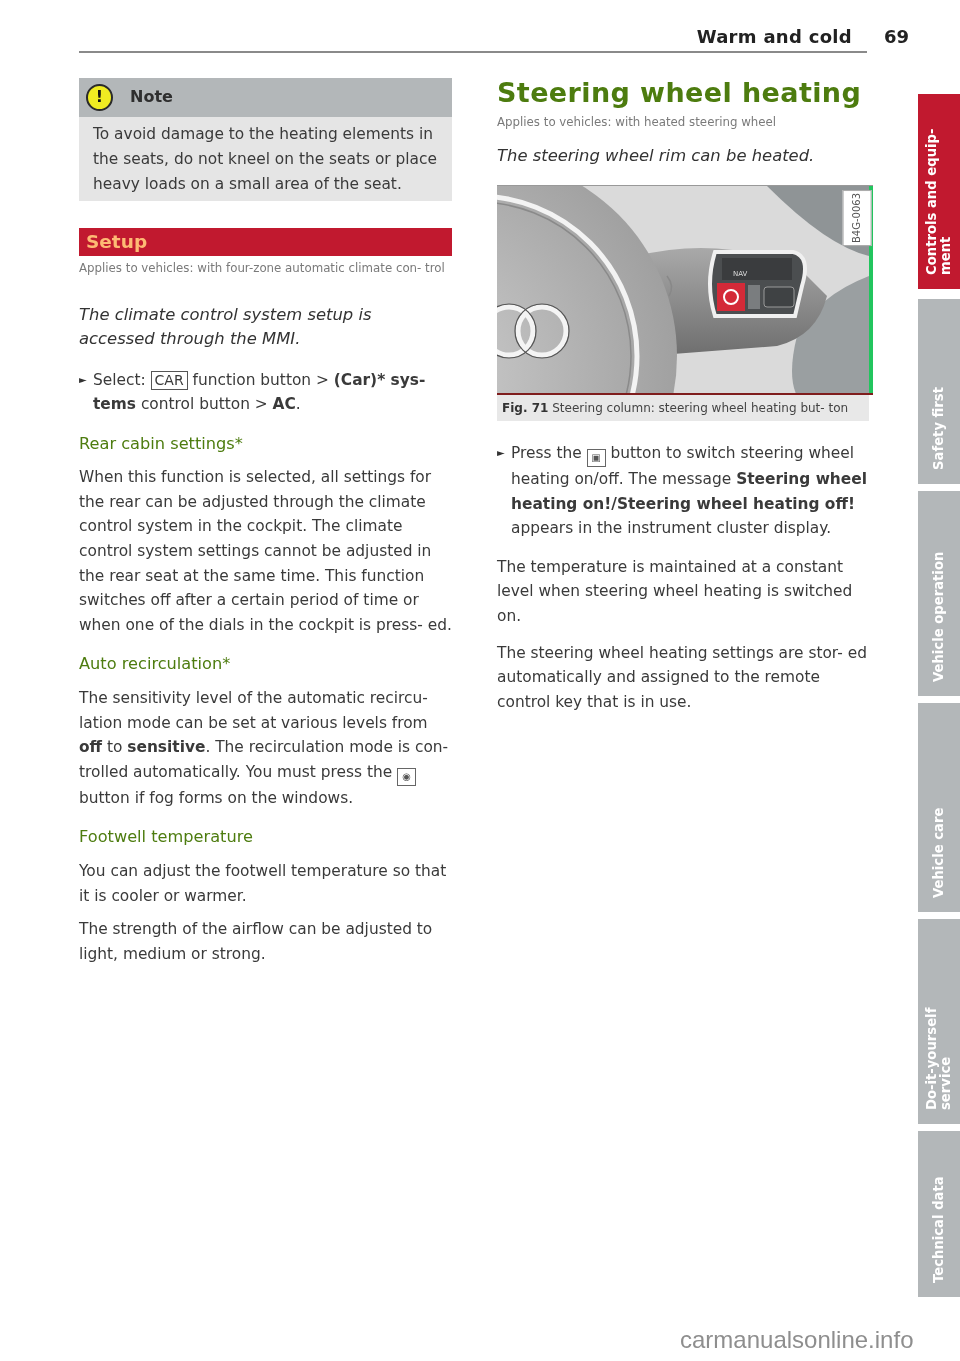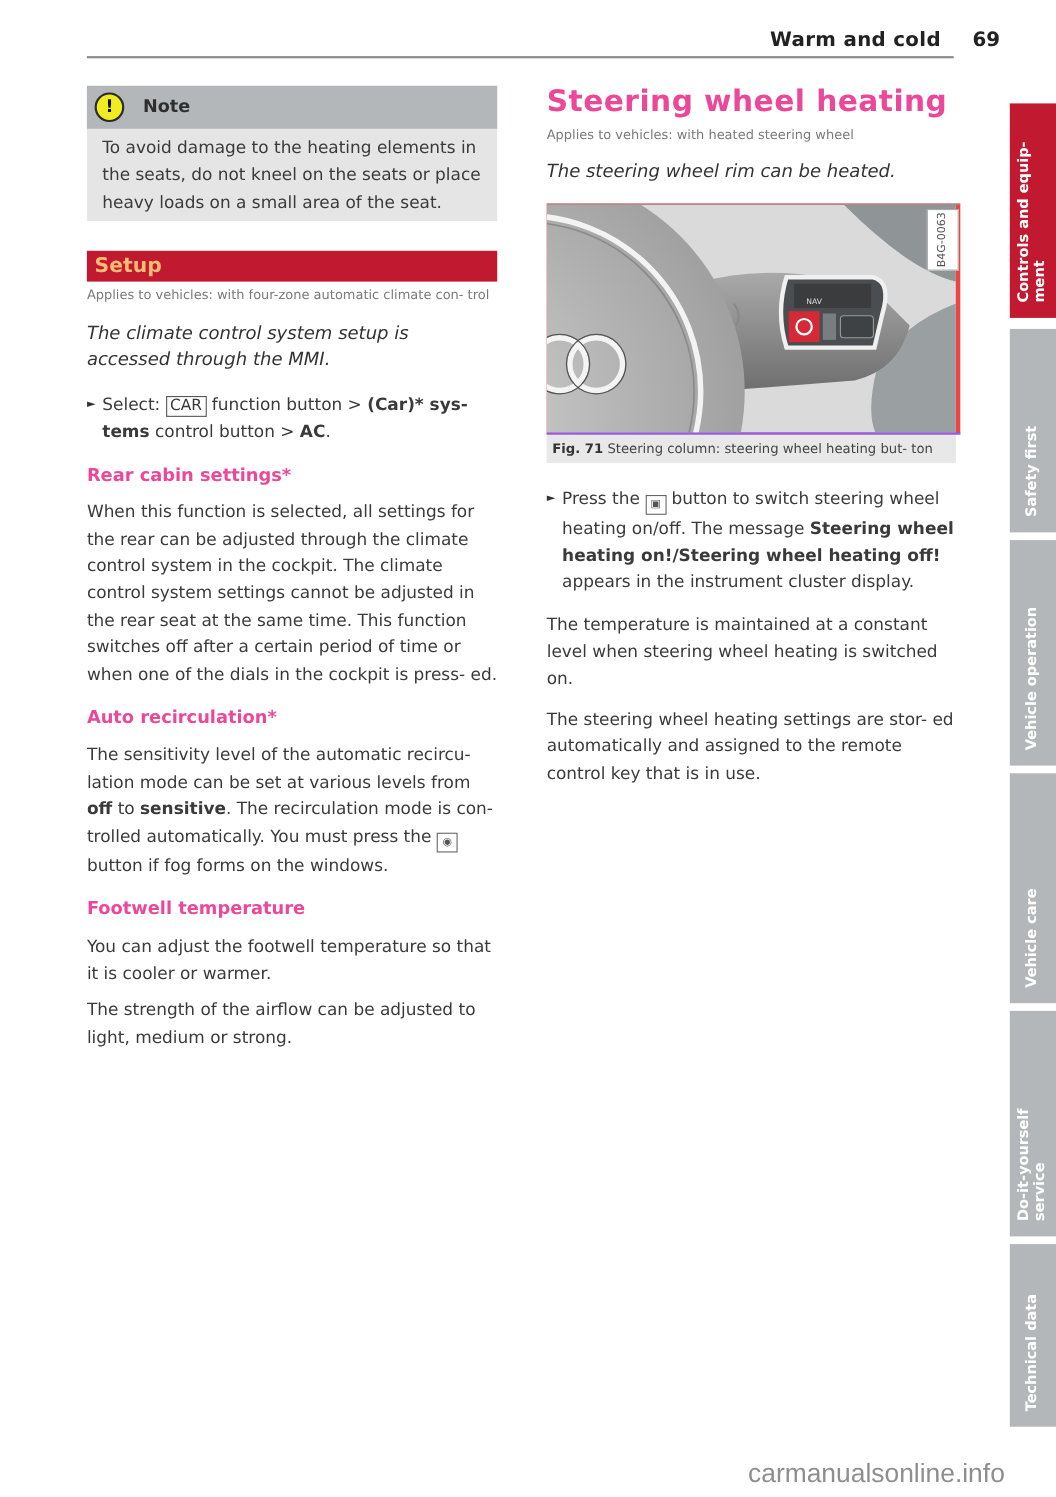--- a/index.html
+++ b/index.html
@@ -8,7 +8,7 @@
 
   .header-rule { position: absolute; left: 79px; top: 51px; width: 788px; height: 2px; background: #8a8a8a; }
   .running-title { position: absolute; right: 572px; top: 26px; font-size: 18px; font-weight: bold; color: #222; letter-spacing: 0.3px; }
-  .running-title { left: 700px; right: auto; width: 168px; }
+  .running-title { left: 684px; right: auto; width: 168px; text-align: right; }
   .page-number { position: absolute; left: 884px; top: 26px; font-size: 18px; font-weight: bold; color: #222; }
 
   .col { position: absolute; font-size: 15.4px; line-height: 24.6px; color: #3a3a3a; }

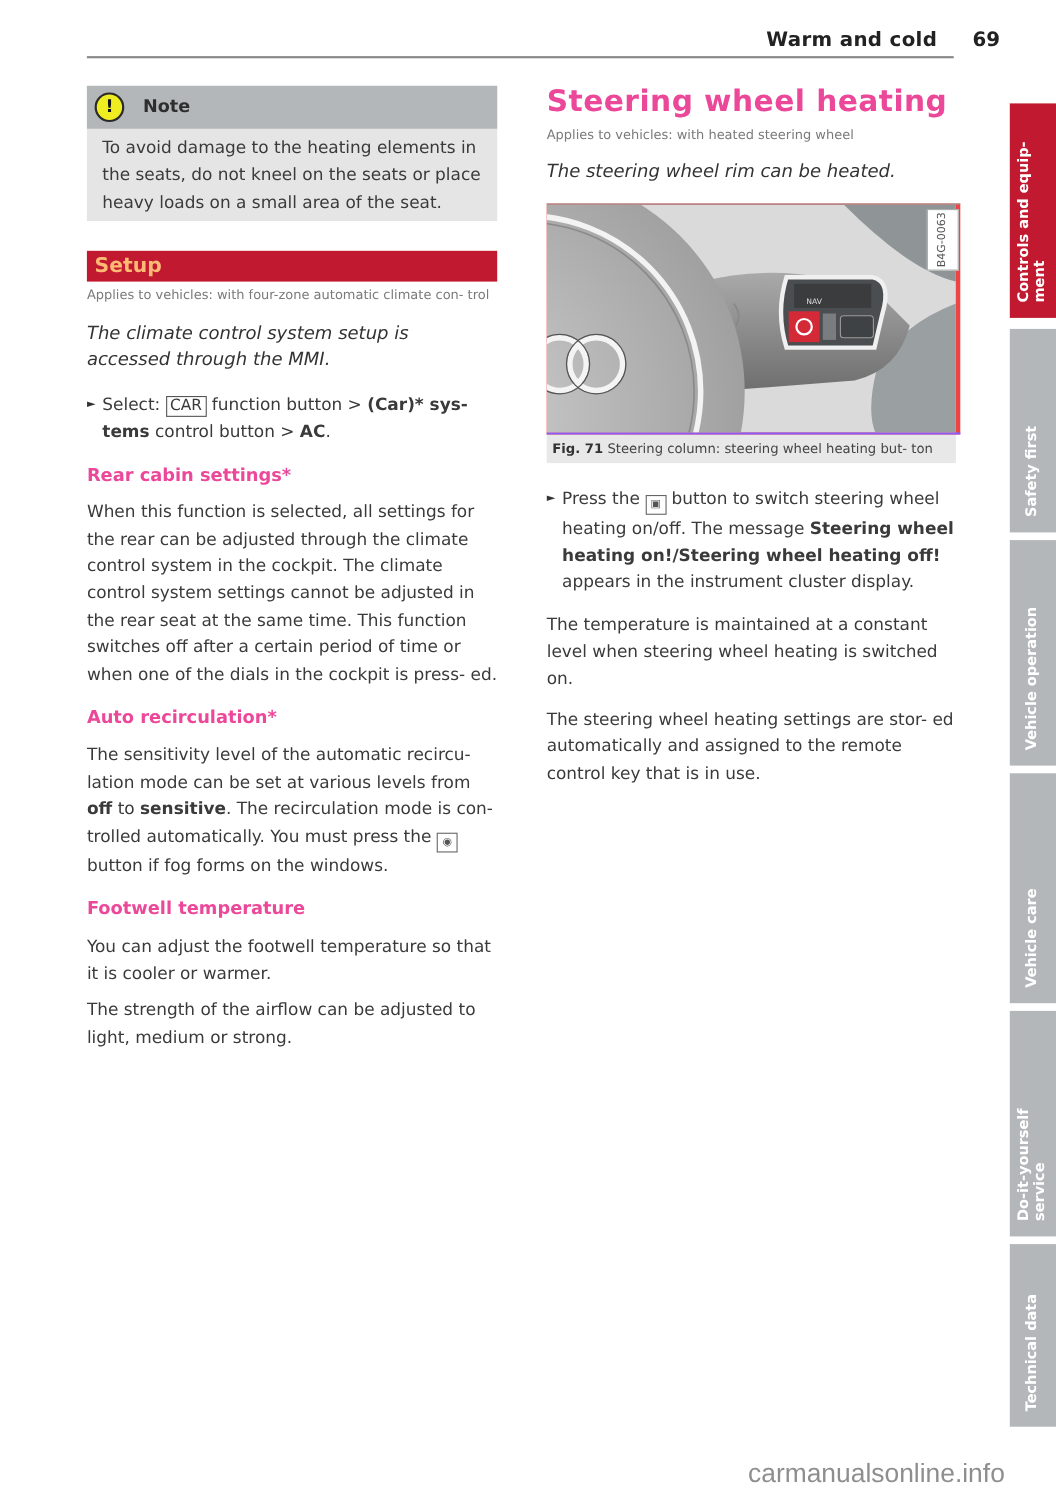--- a/index.html
+++ b/index.html
@@ -32,7 +32,7 @@
   .para { margin-top: 9px; }
   .iconbox { display: inline-block; width: 19px; height: 18px; border: 1px solid #666; vertical-align: -3px; text-align: center; font-size: 10px; line-height: 16px; color: #555; }
 
-  .main-title { font-size: 27px; font-weight: bold; color: #ec4899; letter-spacing: 0.4px; line-height: 30px; }
+  .main-title { font-size: 27px; font-weight: bold; color: #4d7c0f; letter-spacing: 0.4px; line-height: 30px; }
   .figure { margin-top: 17px; width: 372px; }
   .figure-img { position: relative; width: 376px; height: 210px; background: #ef4444; overflow: hidden; border-top: 1px solid #999; border-bottom: 2px solid #8b5cf6; }
   .fig-code { position: absolute; right: 1px; top: 4px; background: #fff; color: #555; font-size: 10px; writing-mode: vertical-rl; transform: rotate(180deg); padding: 2px 1px; border: 1px solid #aaa; }

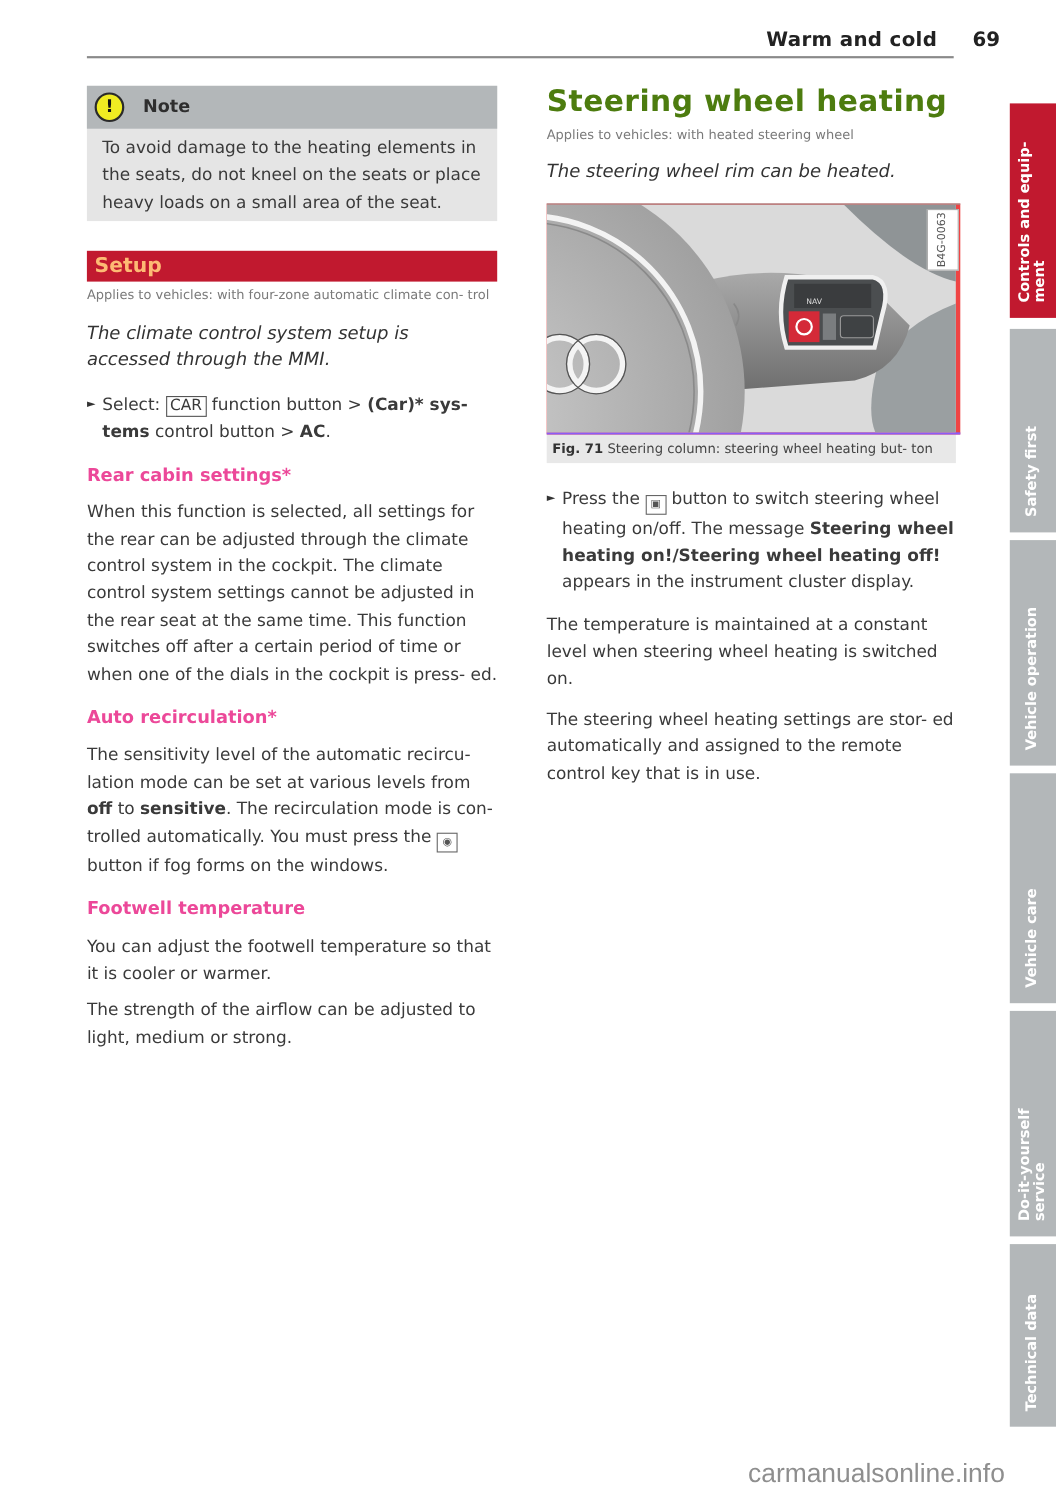--- a/index.html
+++ b/index.html
@@ -34,7 +34,7 @@
 
   .main-title { font-size: 27px; font-weight: bold; color: #4d7c0f; letter-spacing: 0.4px; line-height: 30px; }
   .figure { margin-top: 17px; width: 372px; }
-  .figure-img { position: relative; width: 376px; height: 210px; background: #ef4444; overflow: hidden; border-top: 1px solid #999; border-bottom: 2px solid #8b5cf6; }
+  .figure-img { position: relative; width: 376px; height: 210px; background: #22c55e; overflow: hidden; border-top: 1px solid #999; border-bottom: 2px solid #7f1d1d; }
   .fig-code { position: absolute; right: 1px; top: 4px; background: #fff; color: #555; font-size: 10px; writing-mode: vertical-rl; transform: rotate(180deg); padding: 2px 1px; border: 1px solid #aaa; }
   .figure-caption { background: #e8e8e8; font-size: 12px; line-height: 17.5px; padding: 5px 6px 4px 5px; color: #444; }
   .figure-caption b { color: #333; }

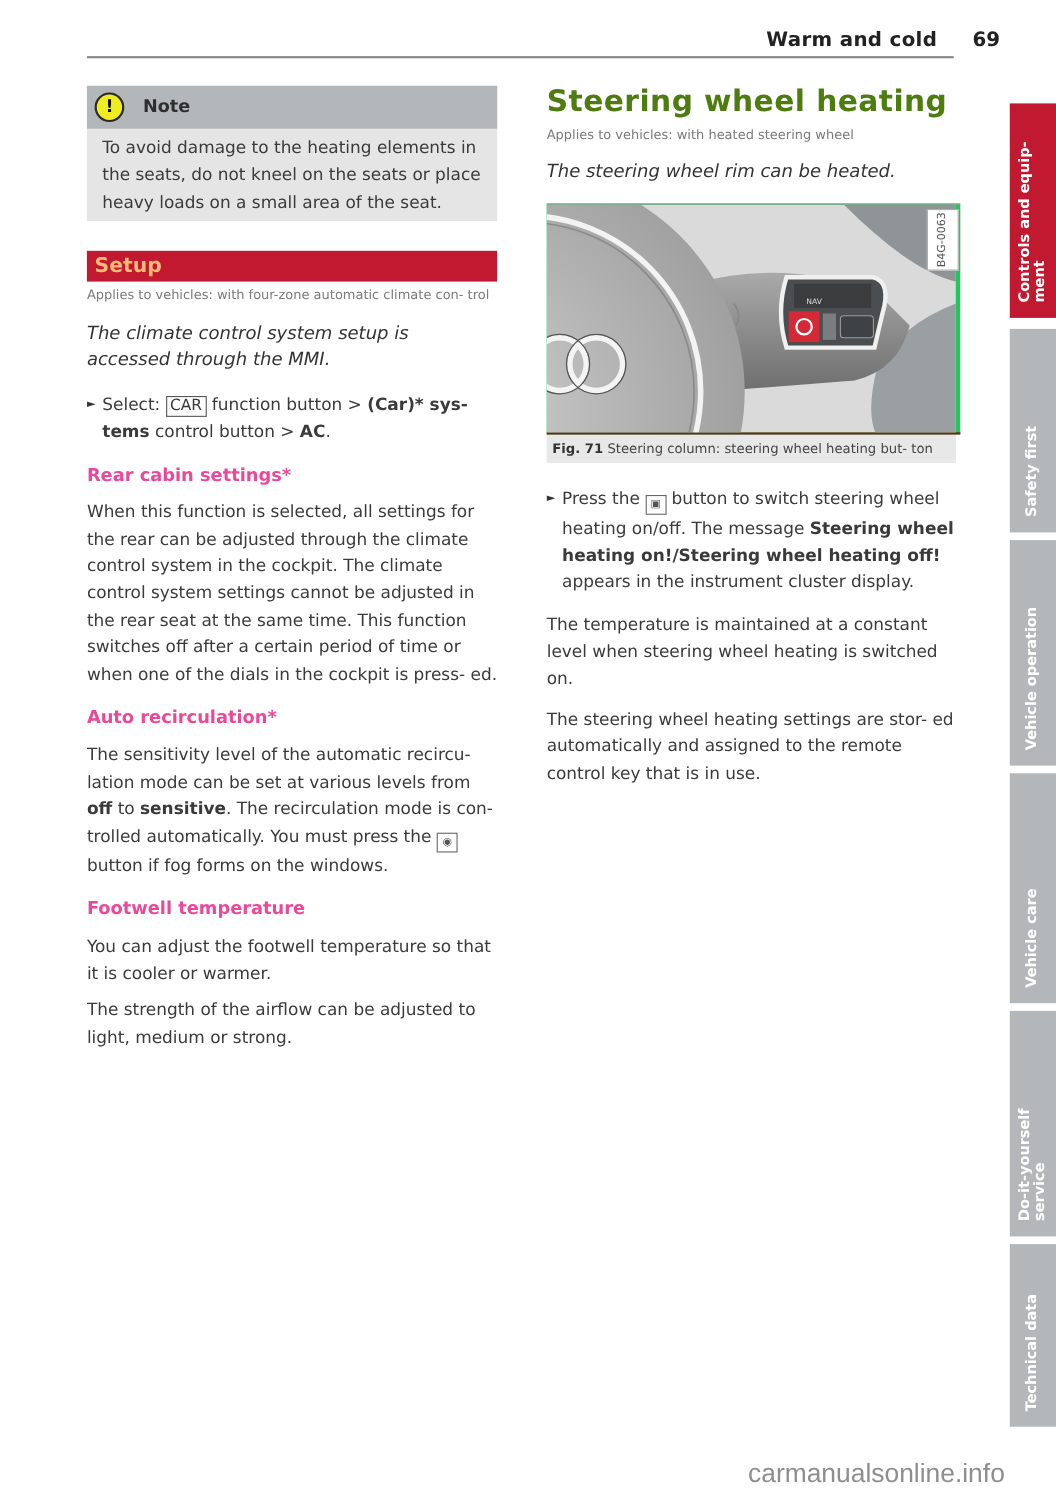--- a/index.html
+++ b/index.html
@@ -24,7 +24,7 @@
 
   .section-bar { background: #c1192f; color: #fdba74; font-weight: bold; font-size: 18.5px; height: 28px; line-height: 28px; padding-left: 7px; }
   .applies { font-size: 11.8px; line-height: 17.5px; color: #7a7a7a; margin-top: 4px; }
-  .lead { font-style: italic; font-size: 16.4px; line-height: 24px; margin-top: 13px; color: #333; }
+  .lead { font-style: italic; font-size: 16.4px; line-height: 24px; margin-top: 25px; color: #333; }
   .step { position: relative; padding-left: 14px; margin-top: 17px; }
   .step .arrow { position: absolute; left: 0; top: 0; font-size: 10px; color: #333; }
   .kbd { display: inline-block; border: 1px solid #555; padding: 0 3px; line-height: 17px; font-size: 14px; }

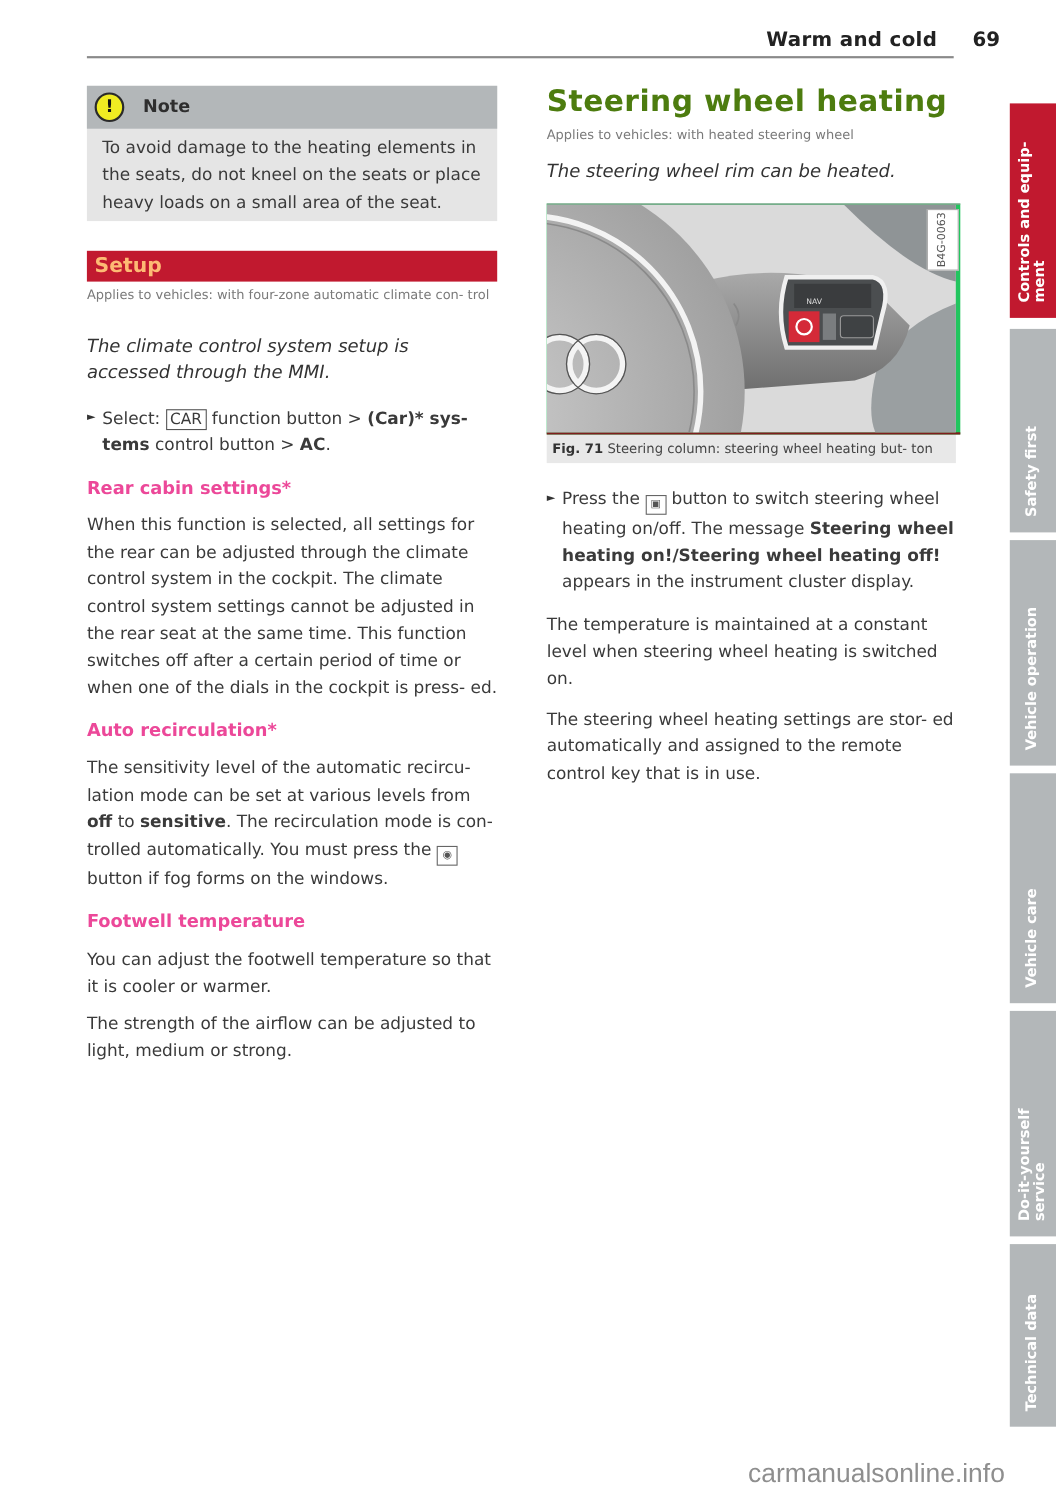--- a/index.html
+++ b/index.html
@@ -28,7 +28,7 @@
   .step { position: relative; padding-left: 14px; margin-top: 17px; }
   .step .arrow { position: absolute; left: 0; top: 0; font-size: 10px; color: #333; }
   .kbd { display: inline-block; border: 1px solid #555; padding: 0 3px; line-height: 17px; font-size: 14px; }
-  .subhead { font-weight: bold; font-size: 16.2px; margin-top: 15px; color: #ec4899; }
+  .subhead { font-weight: normal; font-size: 16.2px; margin-top: 15px; color: #4d7c0f; }
   .para { margin-top: 9px; }
   .iconbox { display: inline-block; width: 19px; height: 18px; border: 1px solid #666; vertical-align: -3px; text-align: center; font-size: 10px; line-height: 16px; color: #555; }
 

